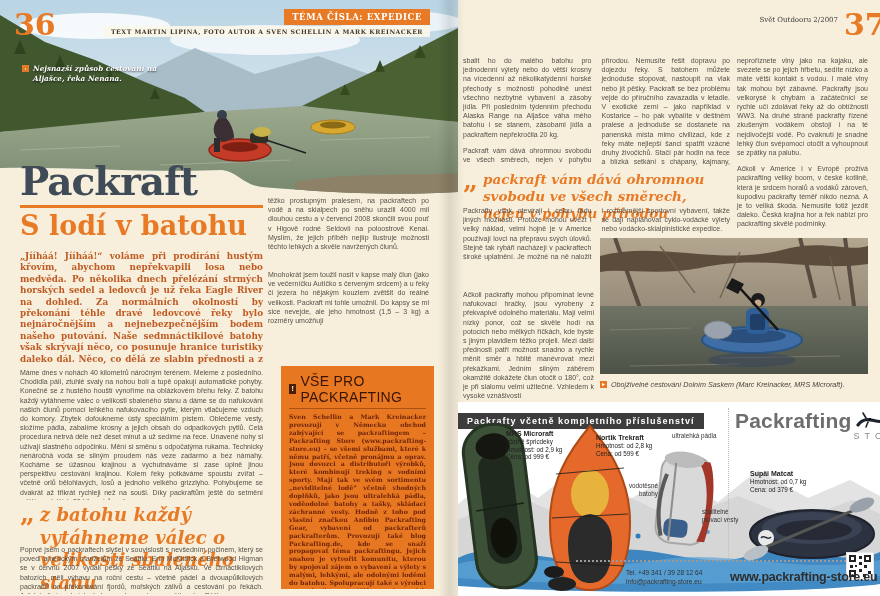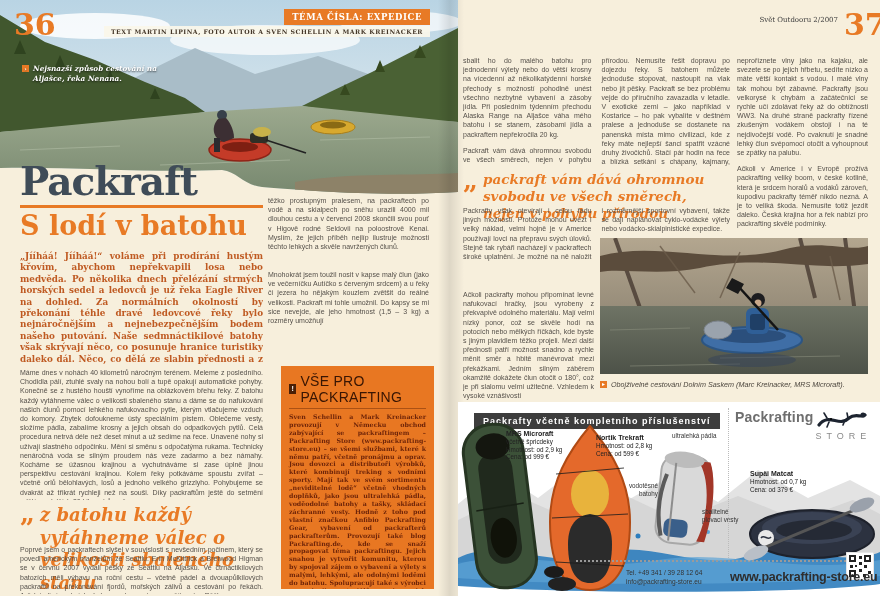--- a/index.html
+++ b/index.html
@@ -231,7 +231,7 @@
         <circle cx="250" cy="8" r="2" fill="#5ea4d6"></circle>
     </svg>
 
-    <div class="abs ad-header" style="left:16px;top:11px;">Packrafty včetně kompletního příslušenství</div>
+    <div class="abs ad-header" style="left:0;top:11px;">Packrafty včetně kompletního příslušenství</div>
 
     <svg class="abs" style="left:0;top:16px;" width="84" height="178" viewBox="0 0 84 178">
       <g transform="rotate(-7 42 89)">

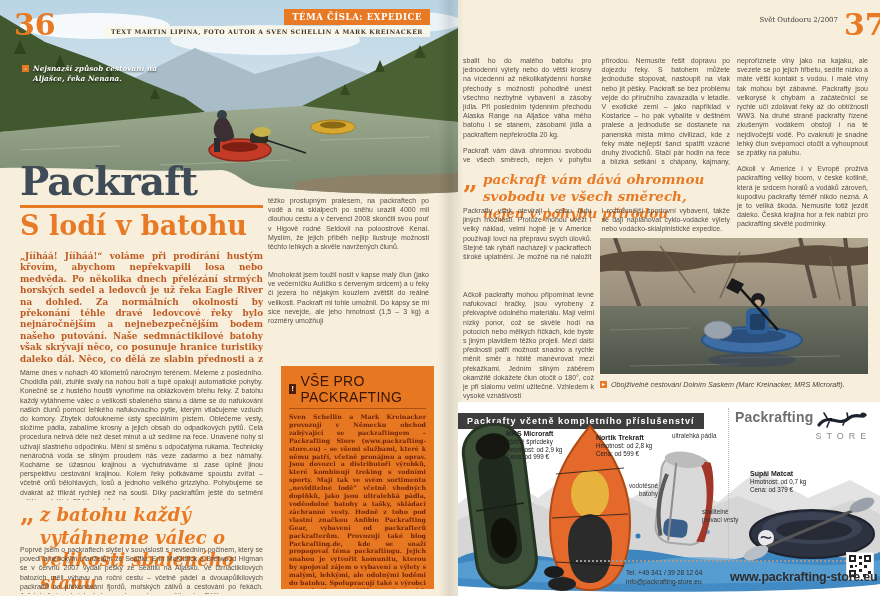--- a/index.html
+++ b/index.html
@@ -49,7 +49,7 @@
   .dotted-h{border-top:2px dotted #9a9a9a;}
   .dotted-v{border-left:1px dotted #bbb;}
   .logo-row{display:flex;align-items:flex-start;gap:2px;}
-  .logo-word{font-size:14px;color:#6e6e6e;font-weight:bold;letter-spacing:.2px;line-height:1;}
+  .logo-word{font-size:21px;color:#6e6e6e;font-weight:bold;letter-spacing:.2px;line-height:1;}
   .logo-store{font-size:9px;letter-spacing:5px;color:#8a8a8a;margin-top:1px;}
 </style>
 </head>

